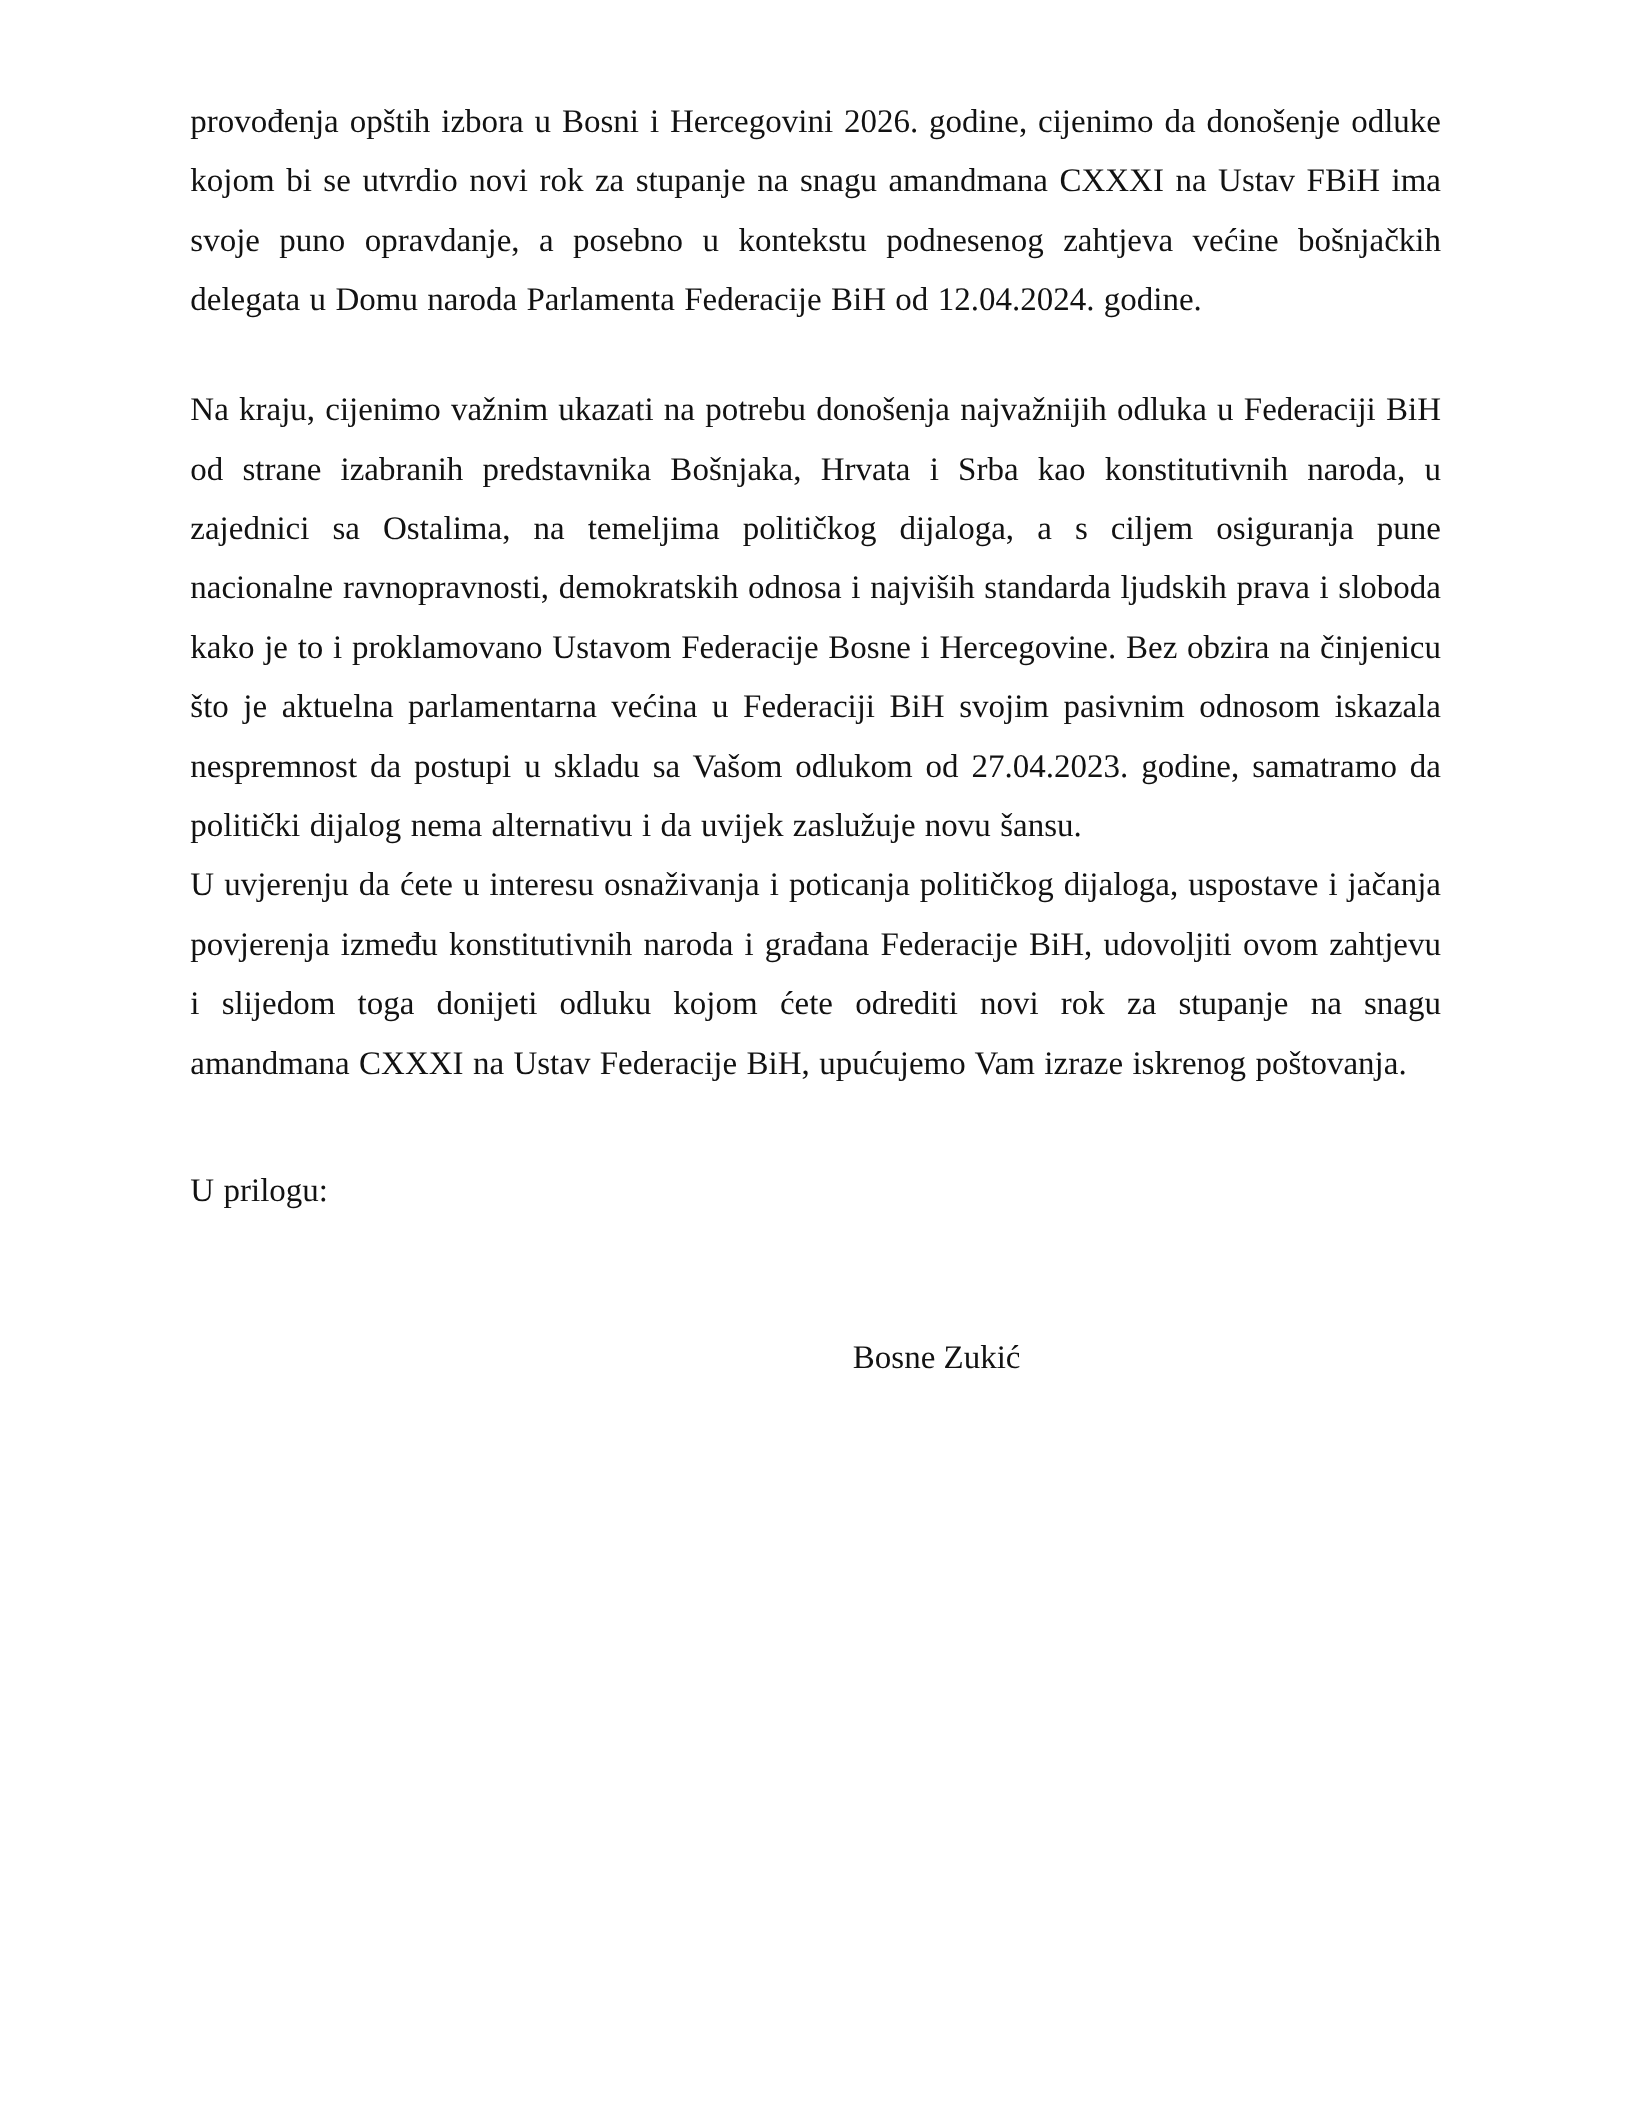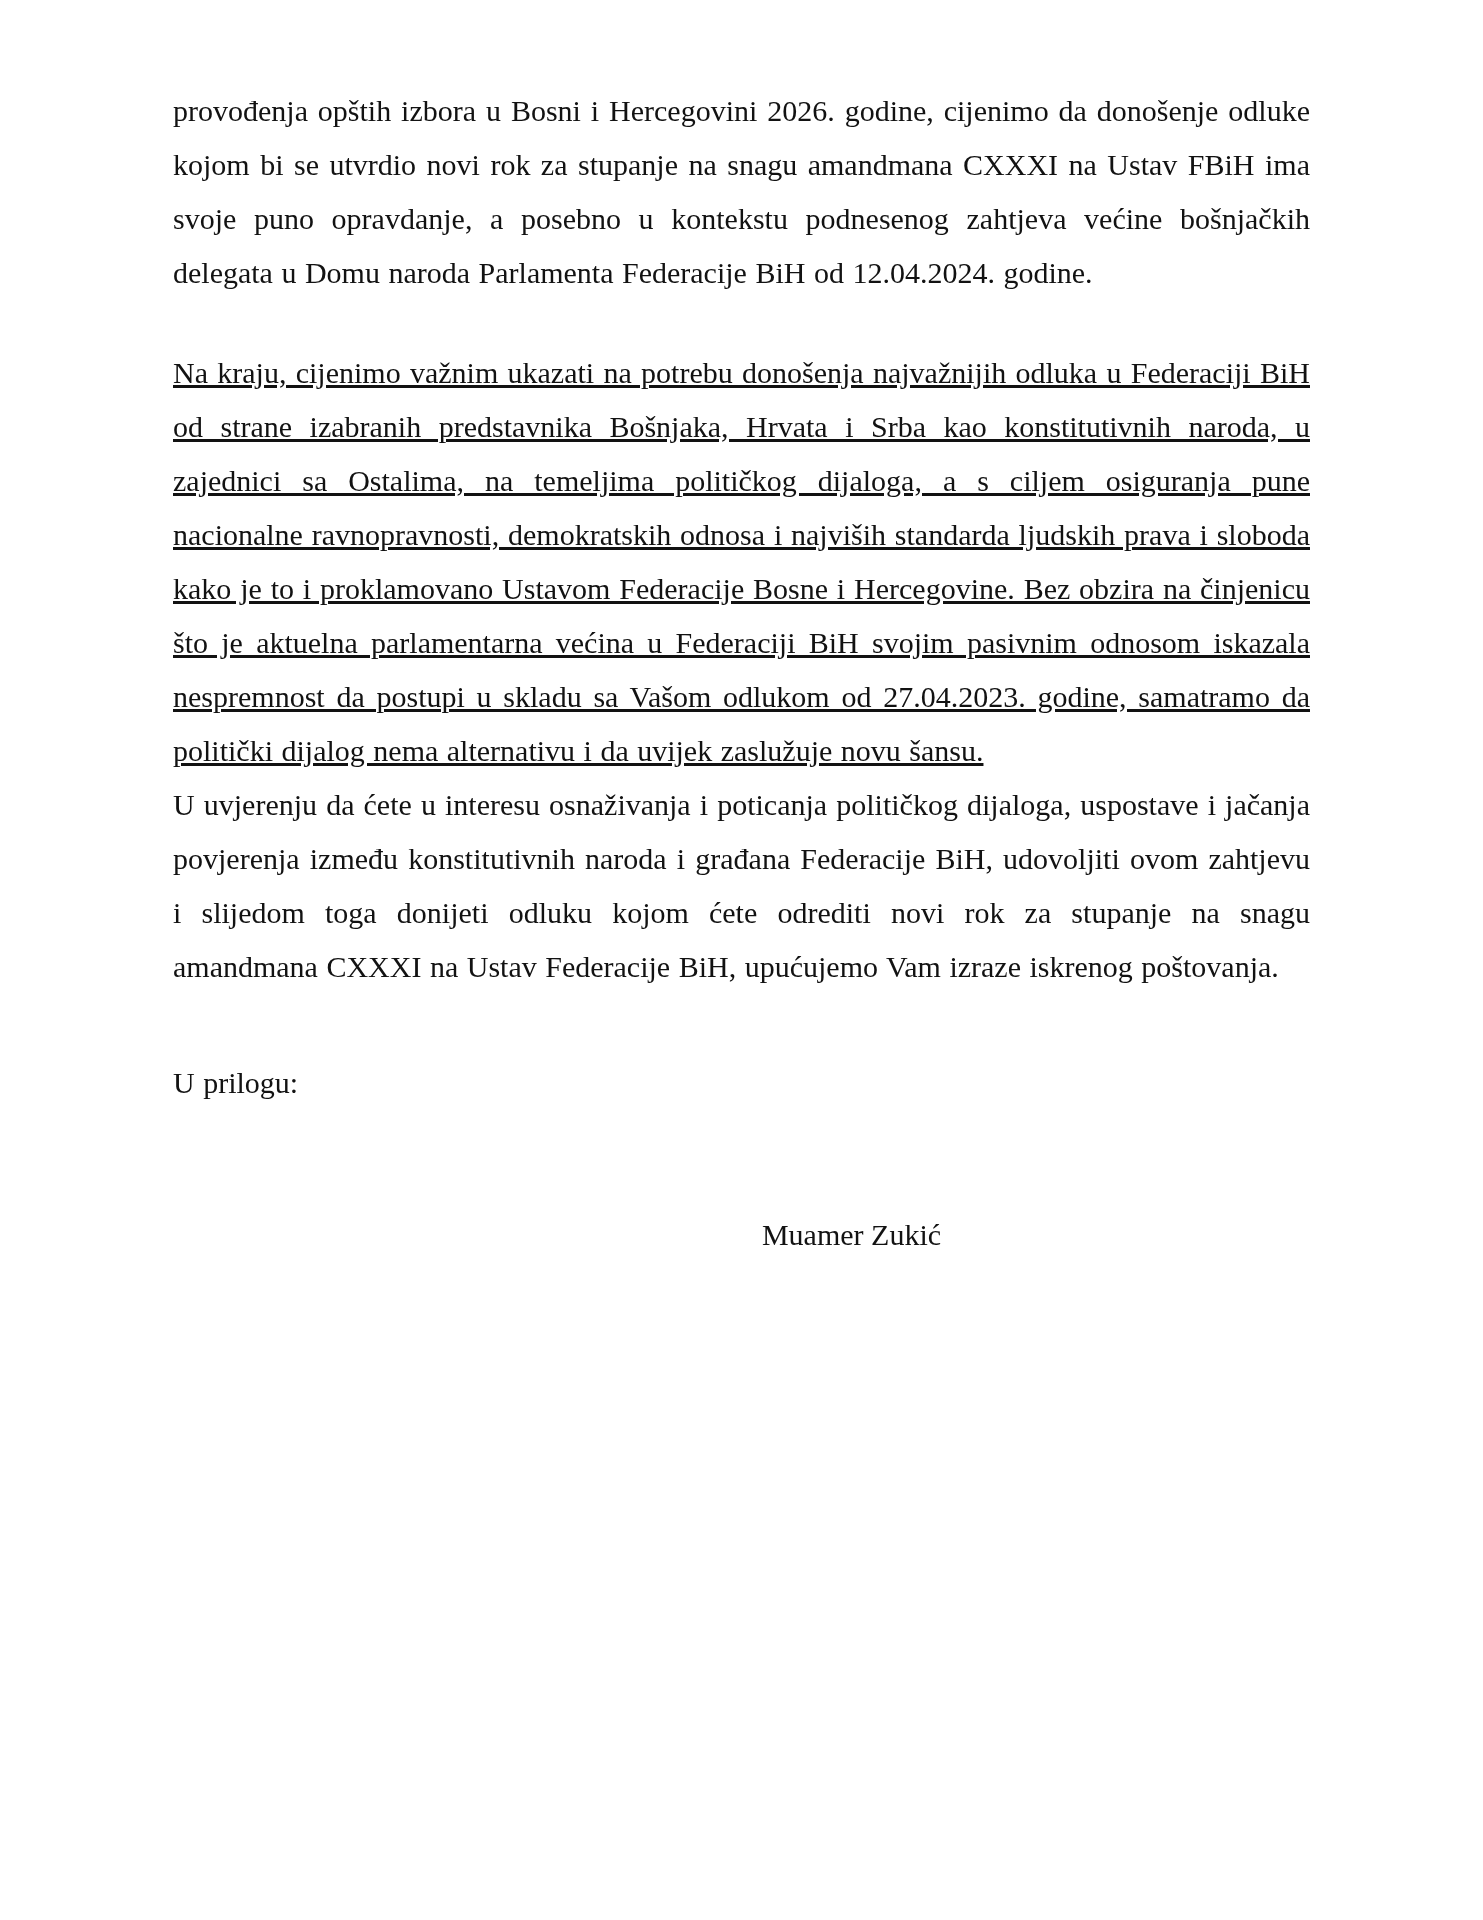--- a/index.html
+++ b/index.html
@@ -27,7 +27,6 @@
   }
   .para.gap-before {
     margin-top: 46px;
-    text-decoration: underline;
   }
   .attachment-heading {
     margin-top: 62px;

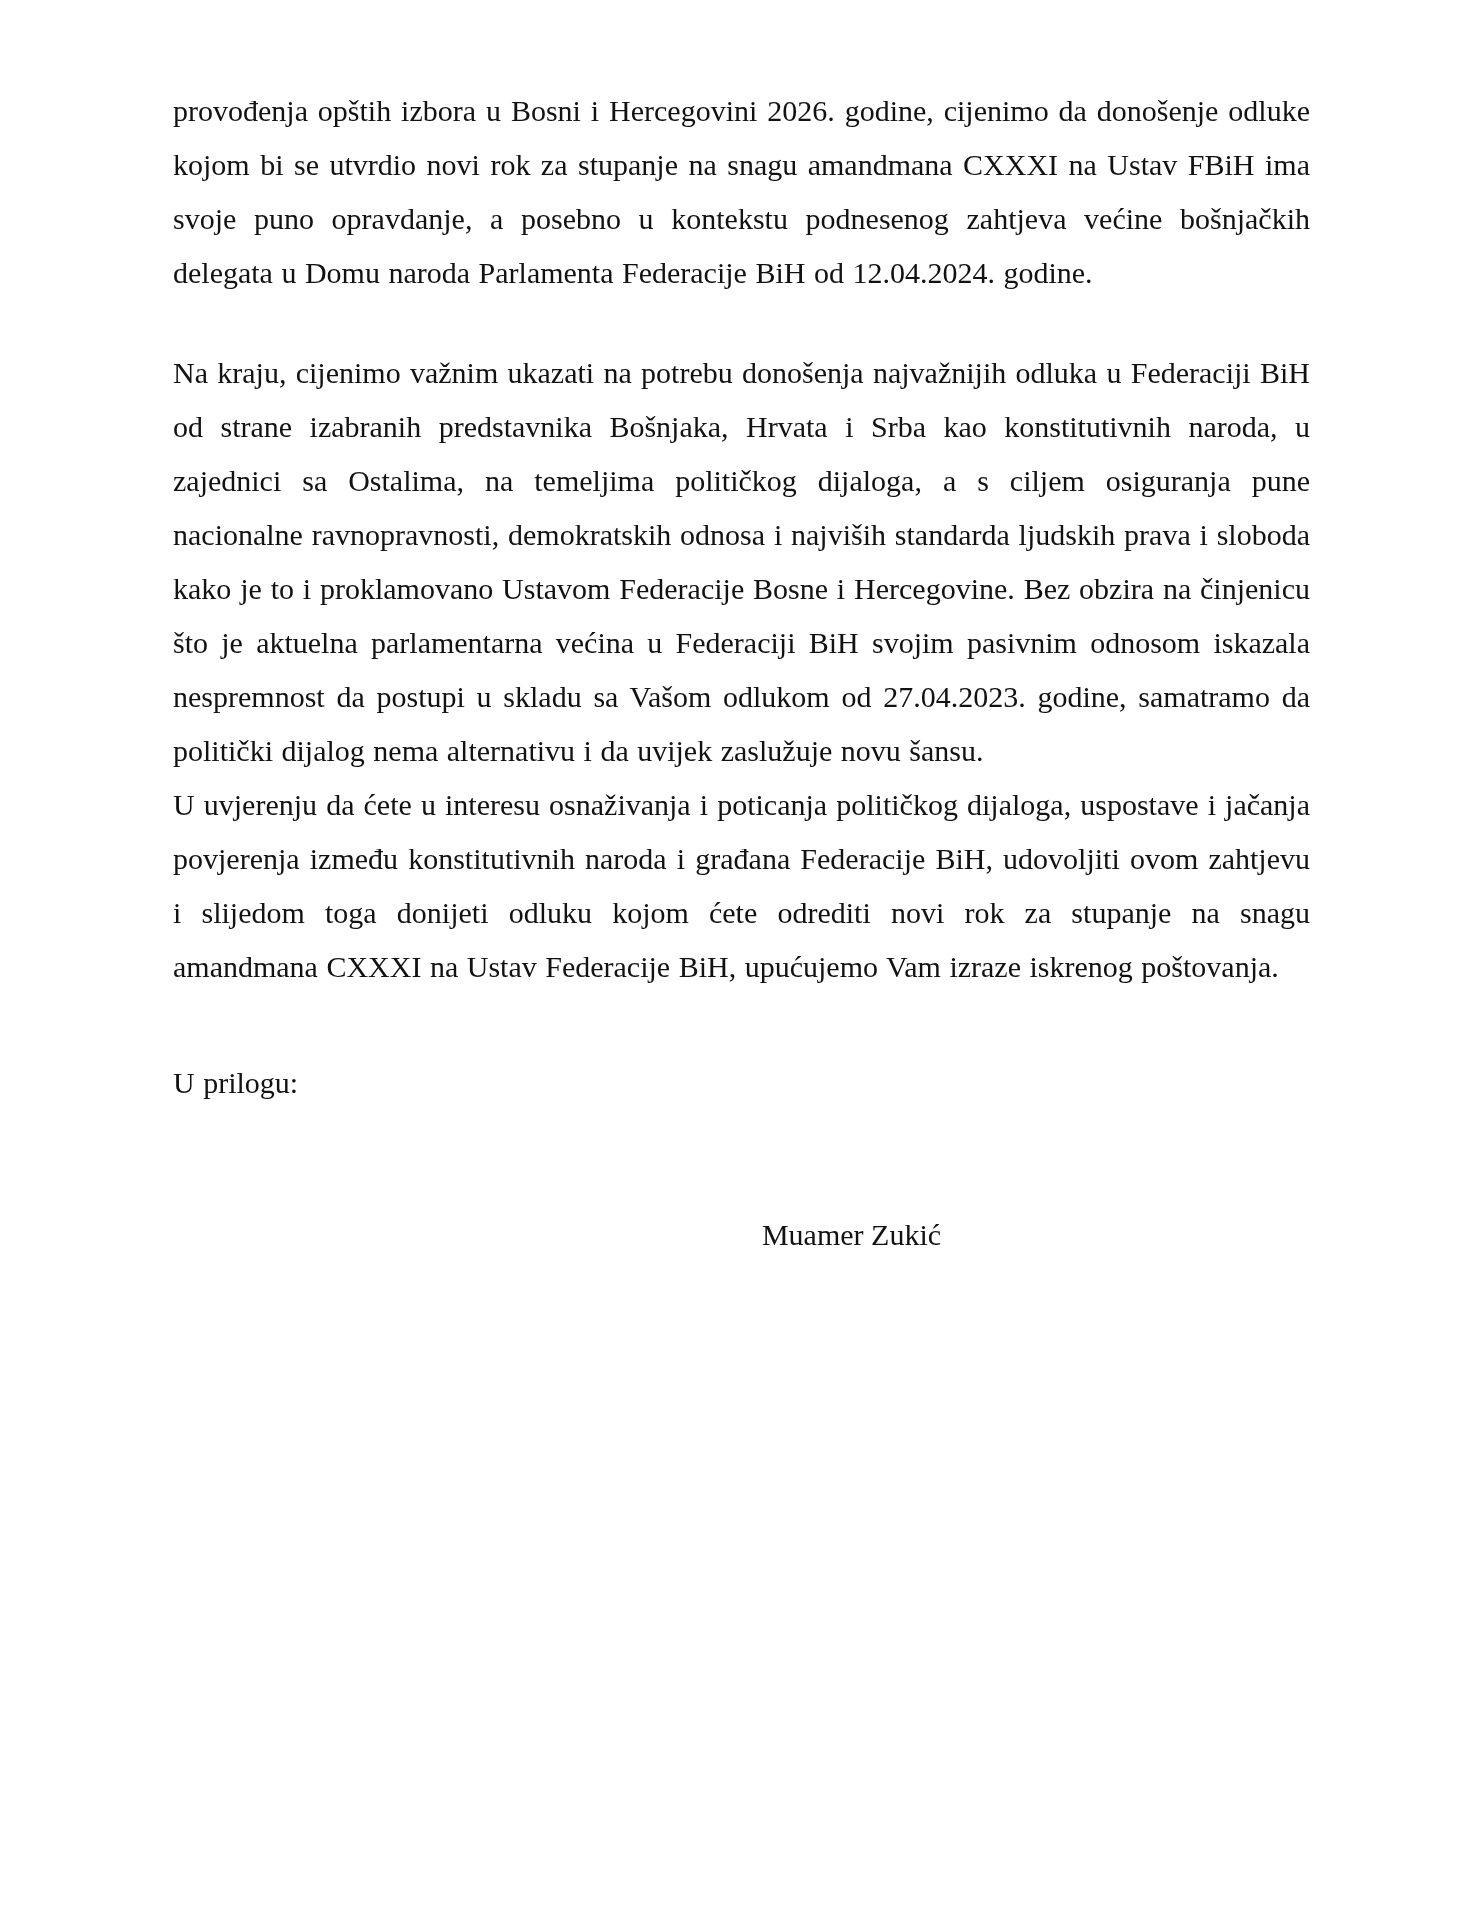--- a/index.html
+++ b/index.html
@@ -66,7 +66,7 @@
 
 
   <div class="signature-block">
-    <p class="signature-name">Muamer Zukić</p>
+    <p class="signature-name">Bosne Zukić</p>
   </div>
 
 </div>

